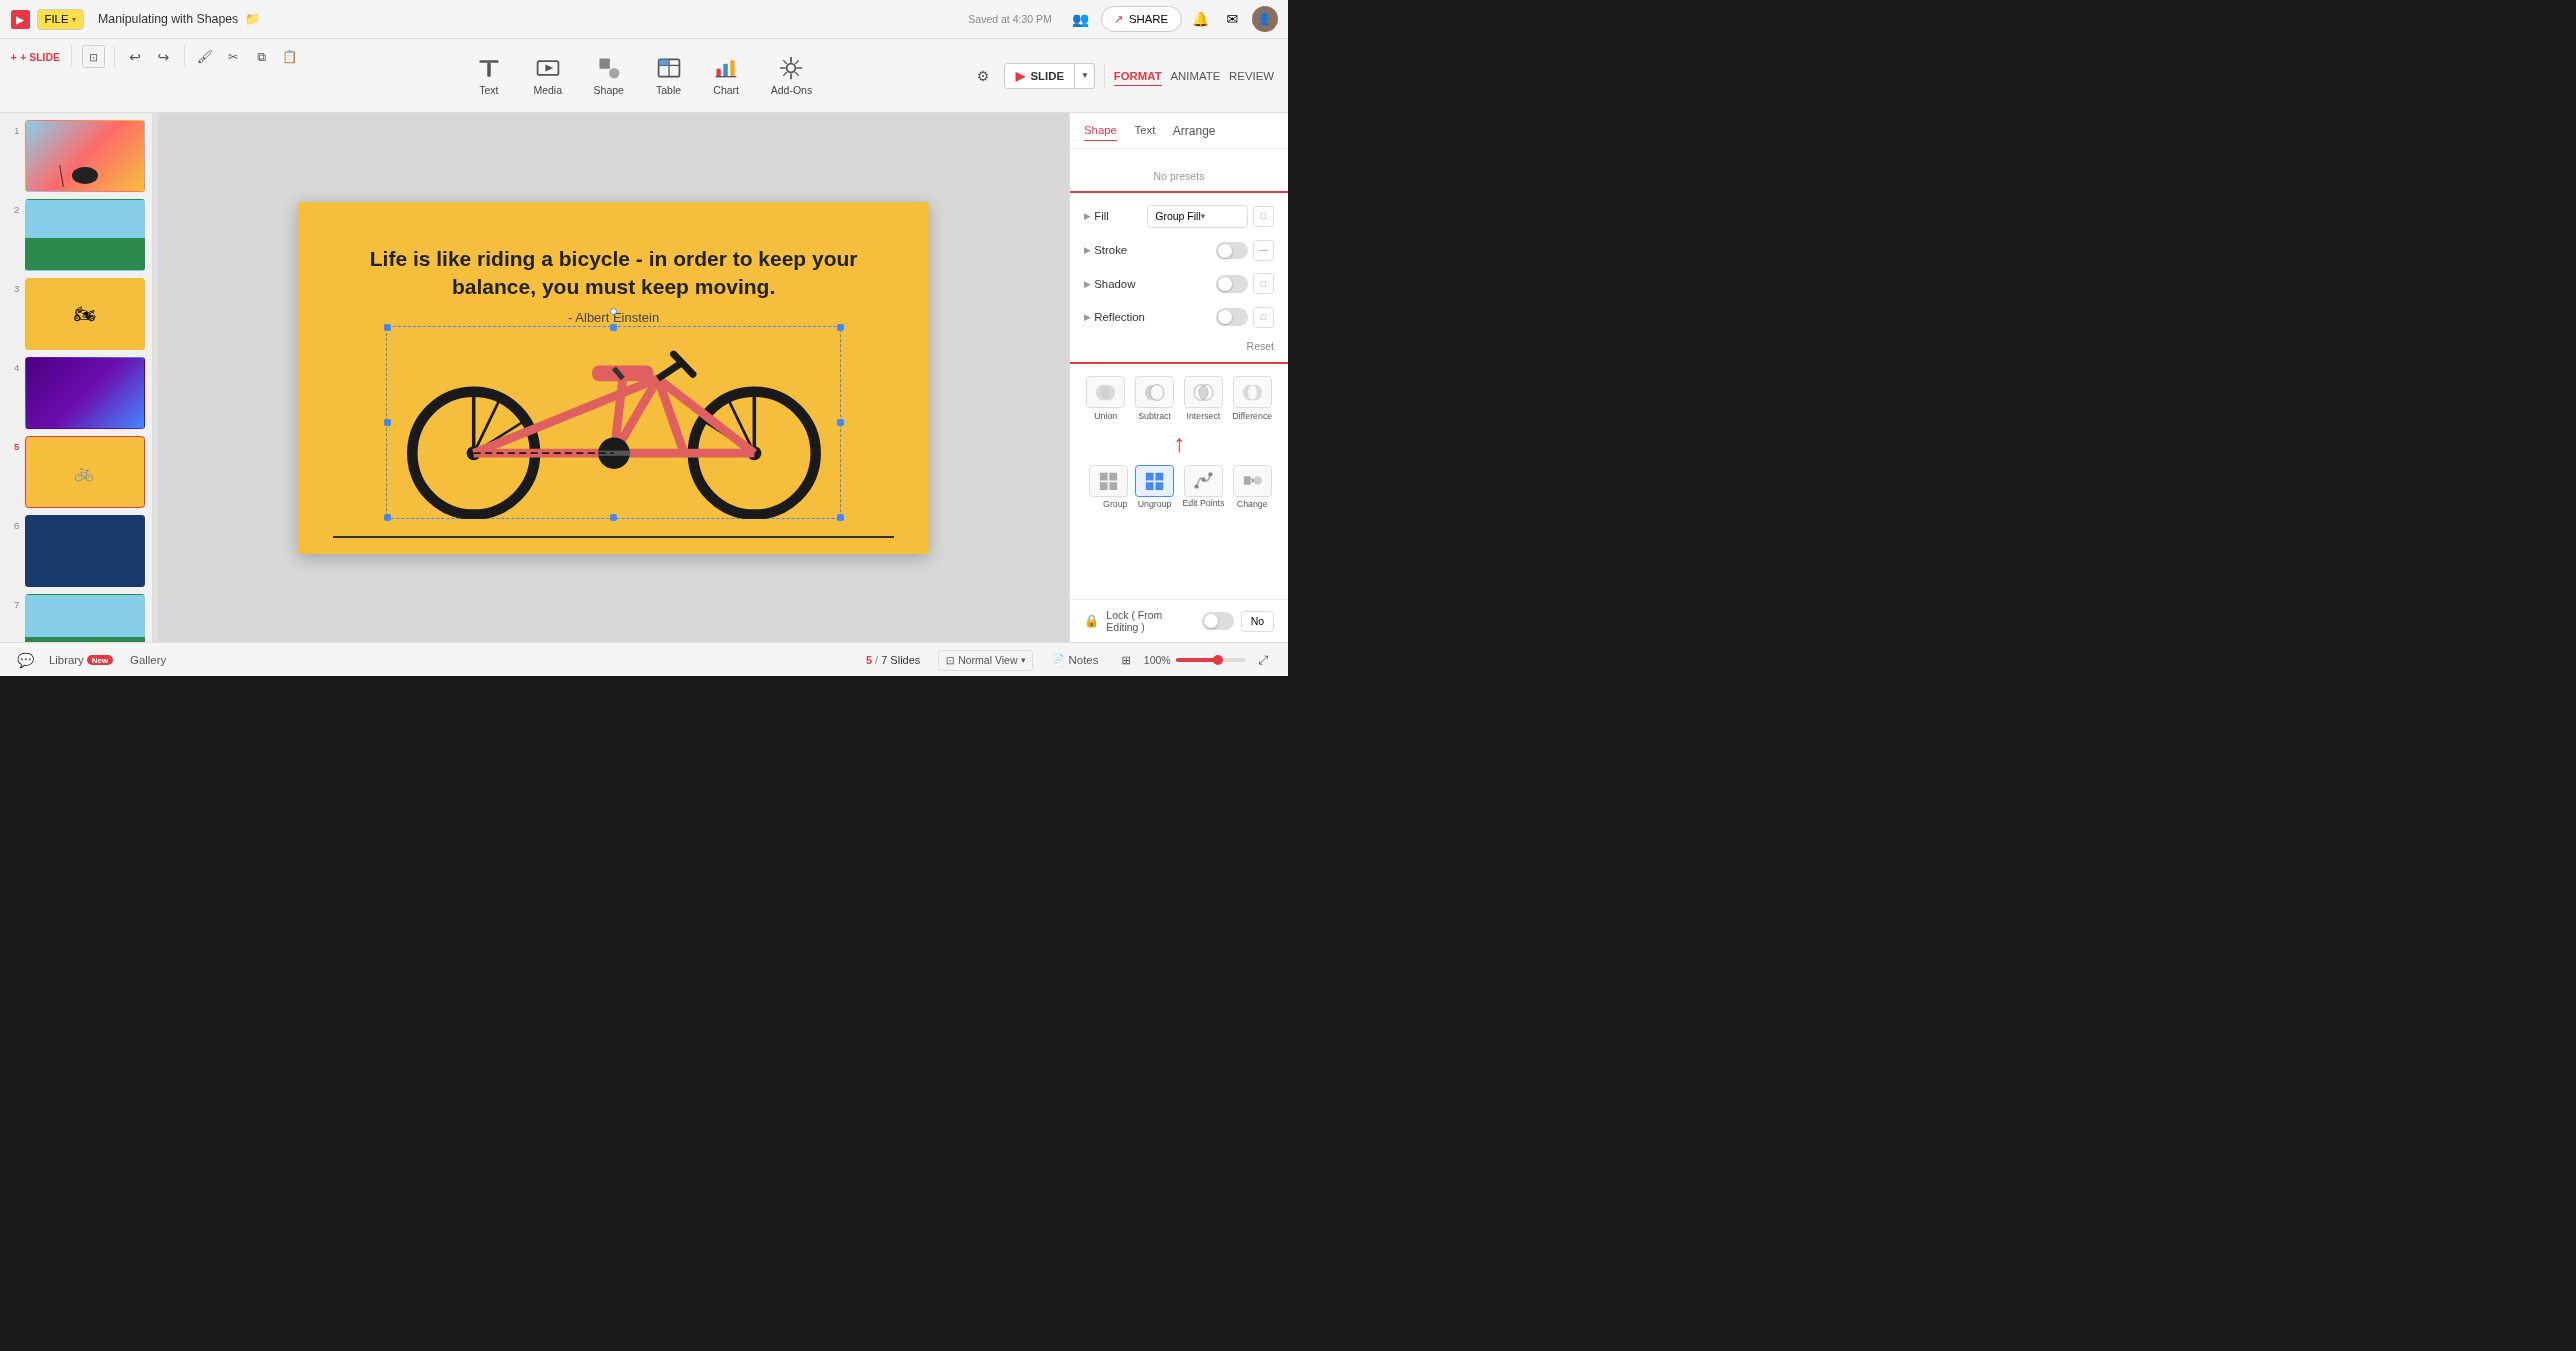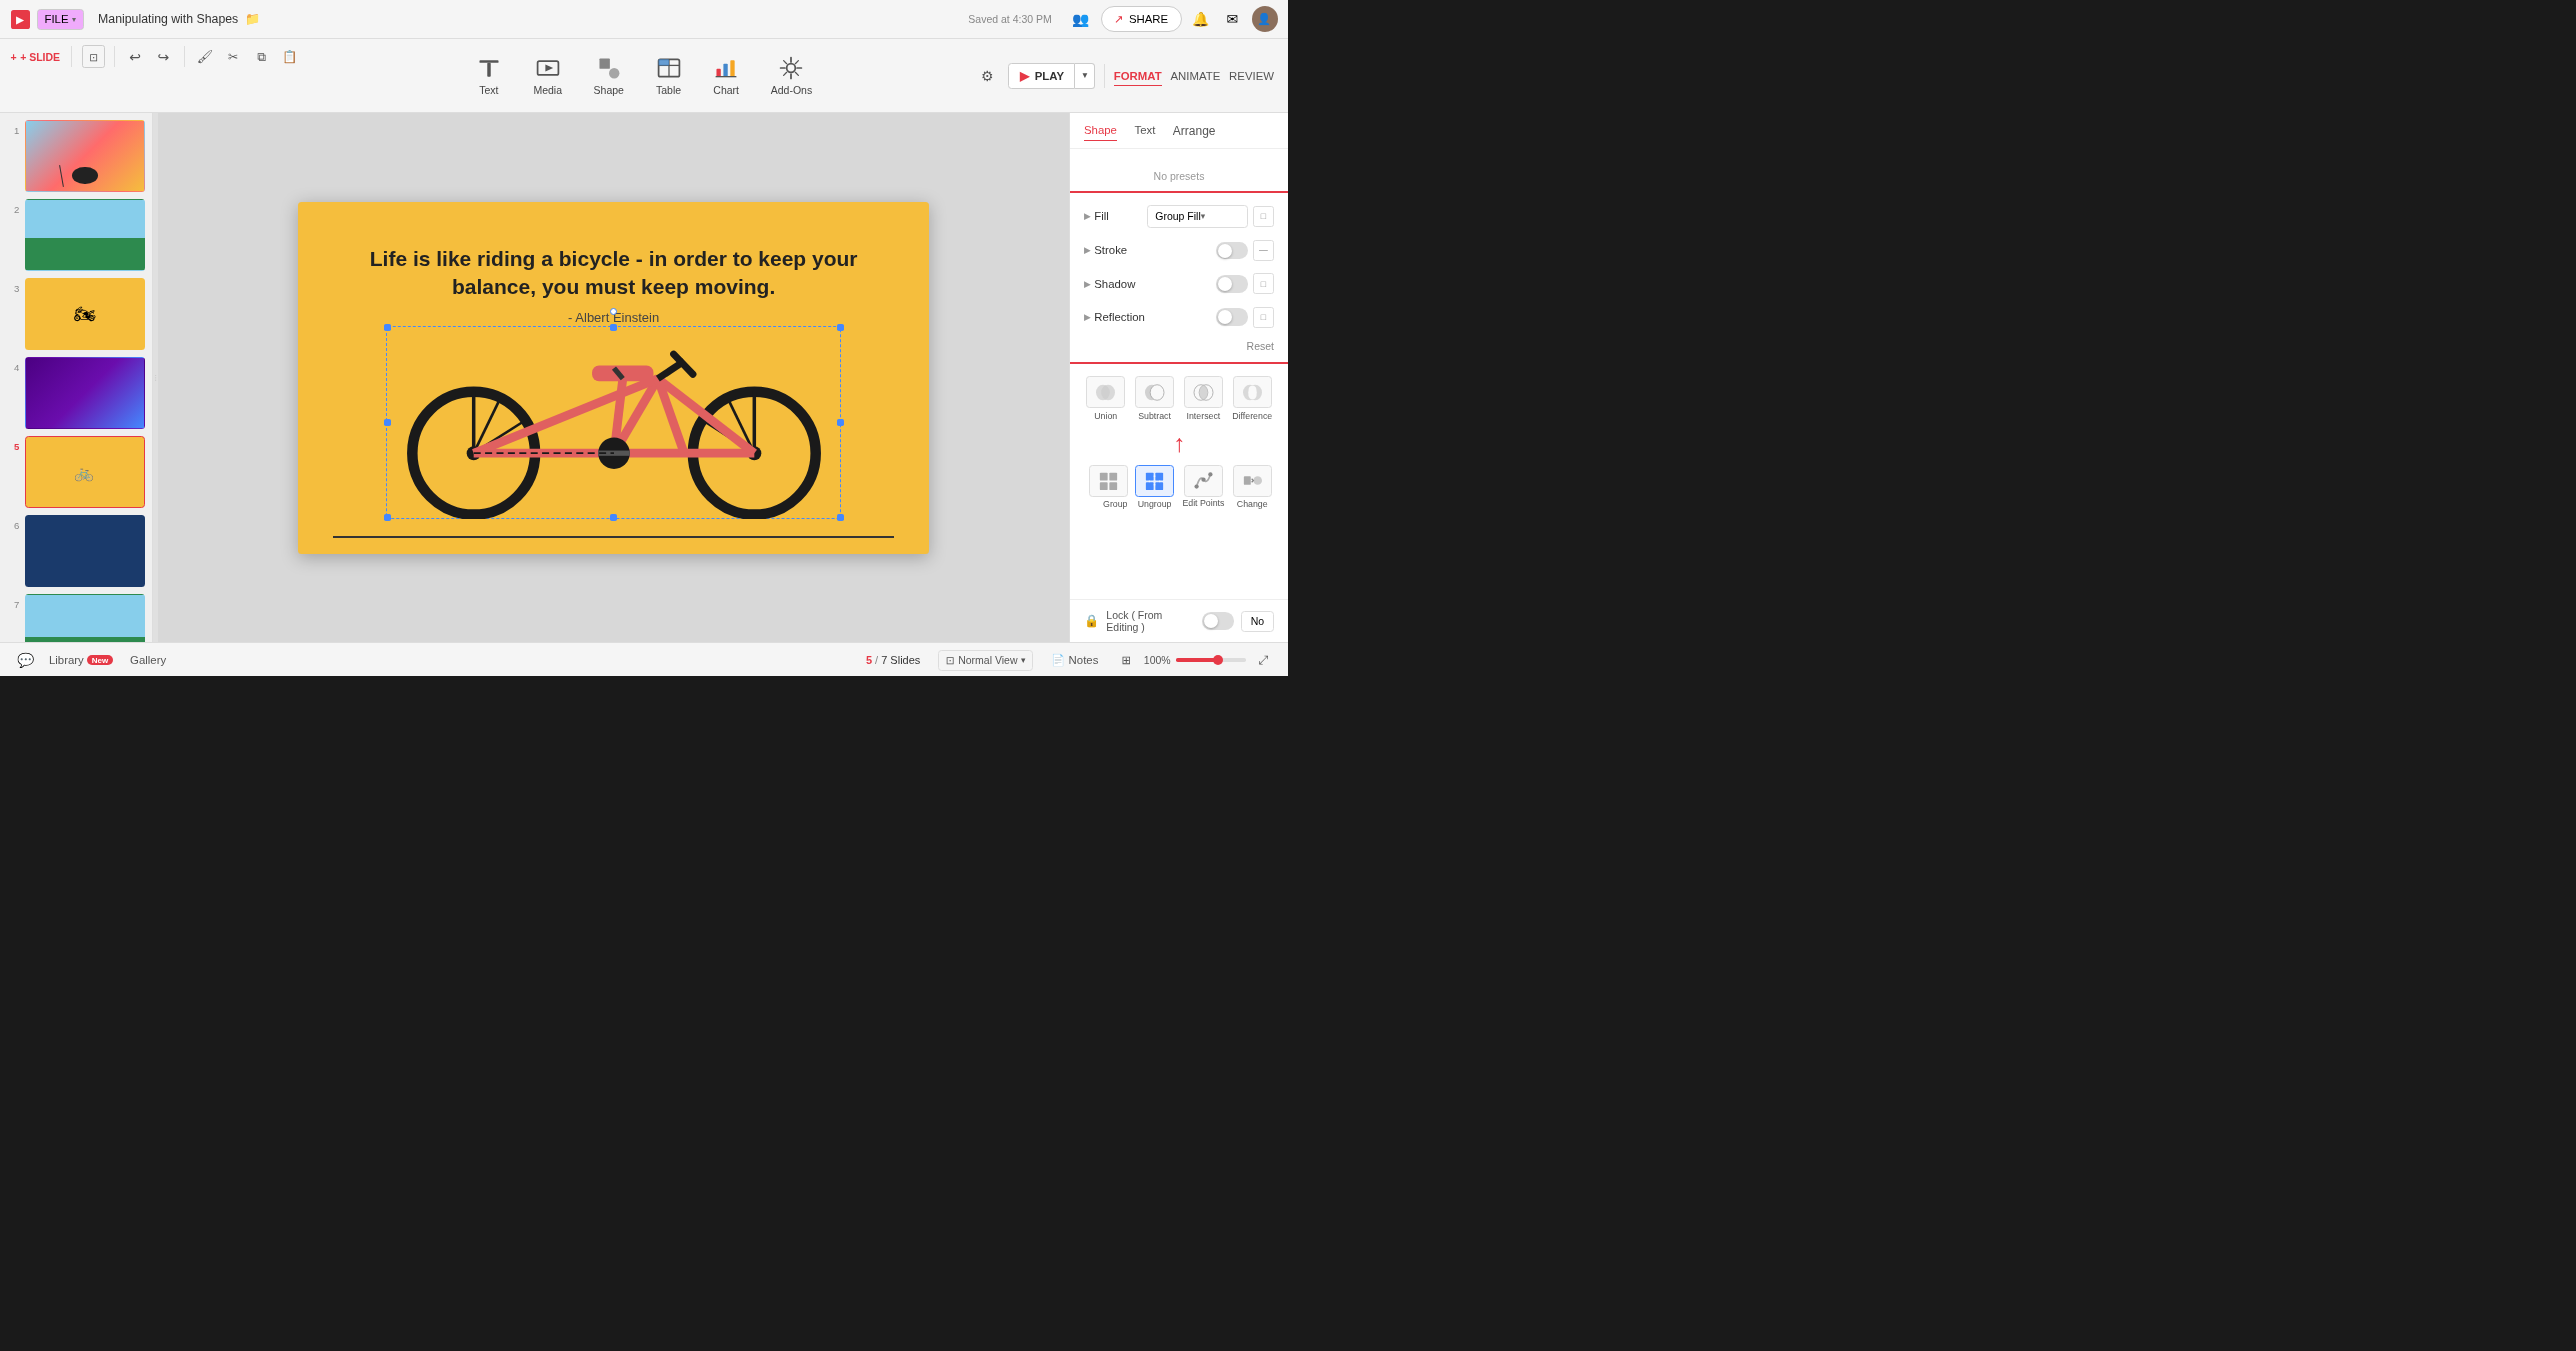--- a/index.html
+++ b/index.html
@@ -10,7 +10,7 @@
 
 <div style="display:flex; align-items:center; background:#f5f5f5; height:39px; border-bottom:0.9px solid #ddd; padding:0 10.5px; gap:7px;">
   <div style="width:19px;height:19px;background:#e63946;border-radius:2.6px;display:flex;align-items:center;justify-content:center;color:white;font-weight:bold;font-size:9.6px;">▶</div>
-  <div style="display:flex;align-items:center;gap:3.5px;padding:3.5px 7px;border:0.9px solid #ccc;border-radius:3.5px;background:#f0abfc;cursor:pointer;font-size:11.4px;font-weight:500;">
+  <div style="display:flex;align-items:center;gap:3.5px;padding:3.5px 7px;border:0.9px solid #ccc;border-radius:3.5px;background:#fde047;cursor:pointer;font-size:11.4px;font-weight:500;">
     <span>FILE</span>
     <span style="font-size:8px;color:#666;">▾</span>
   </div>

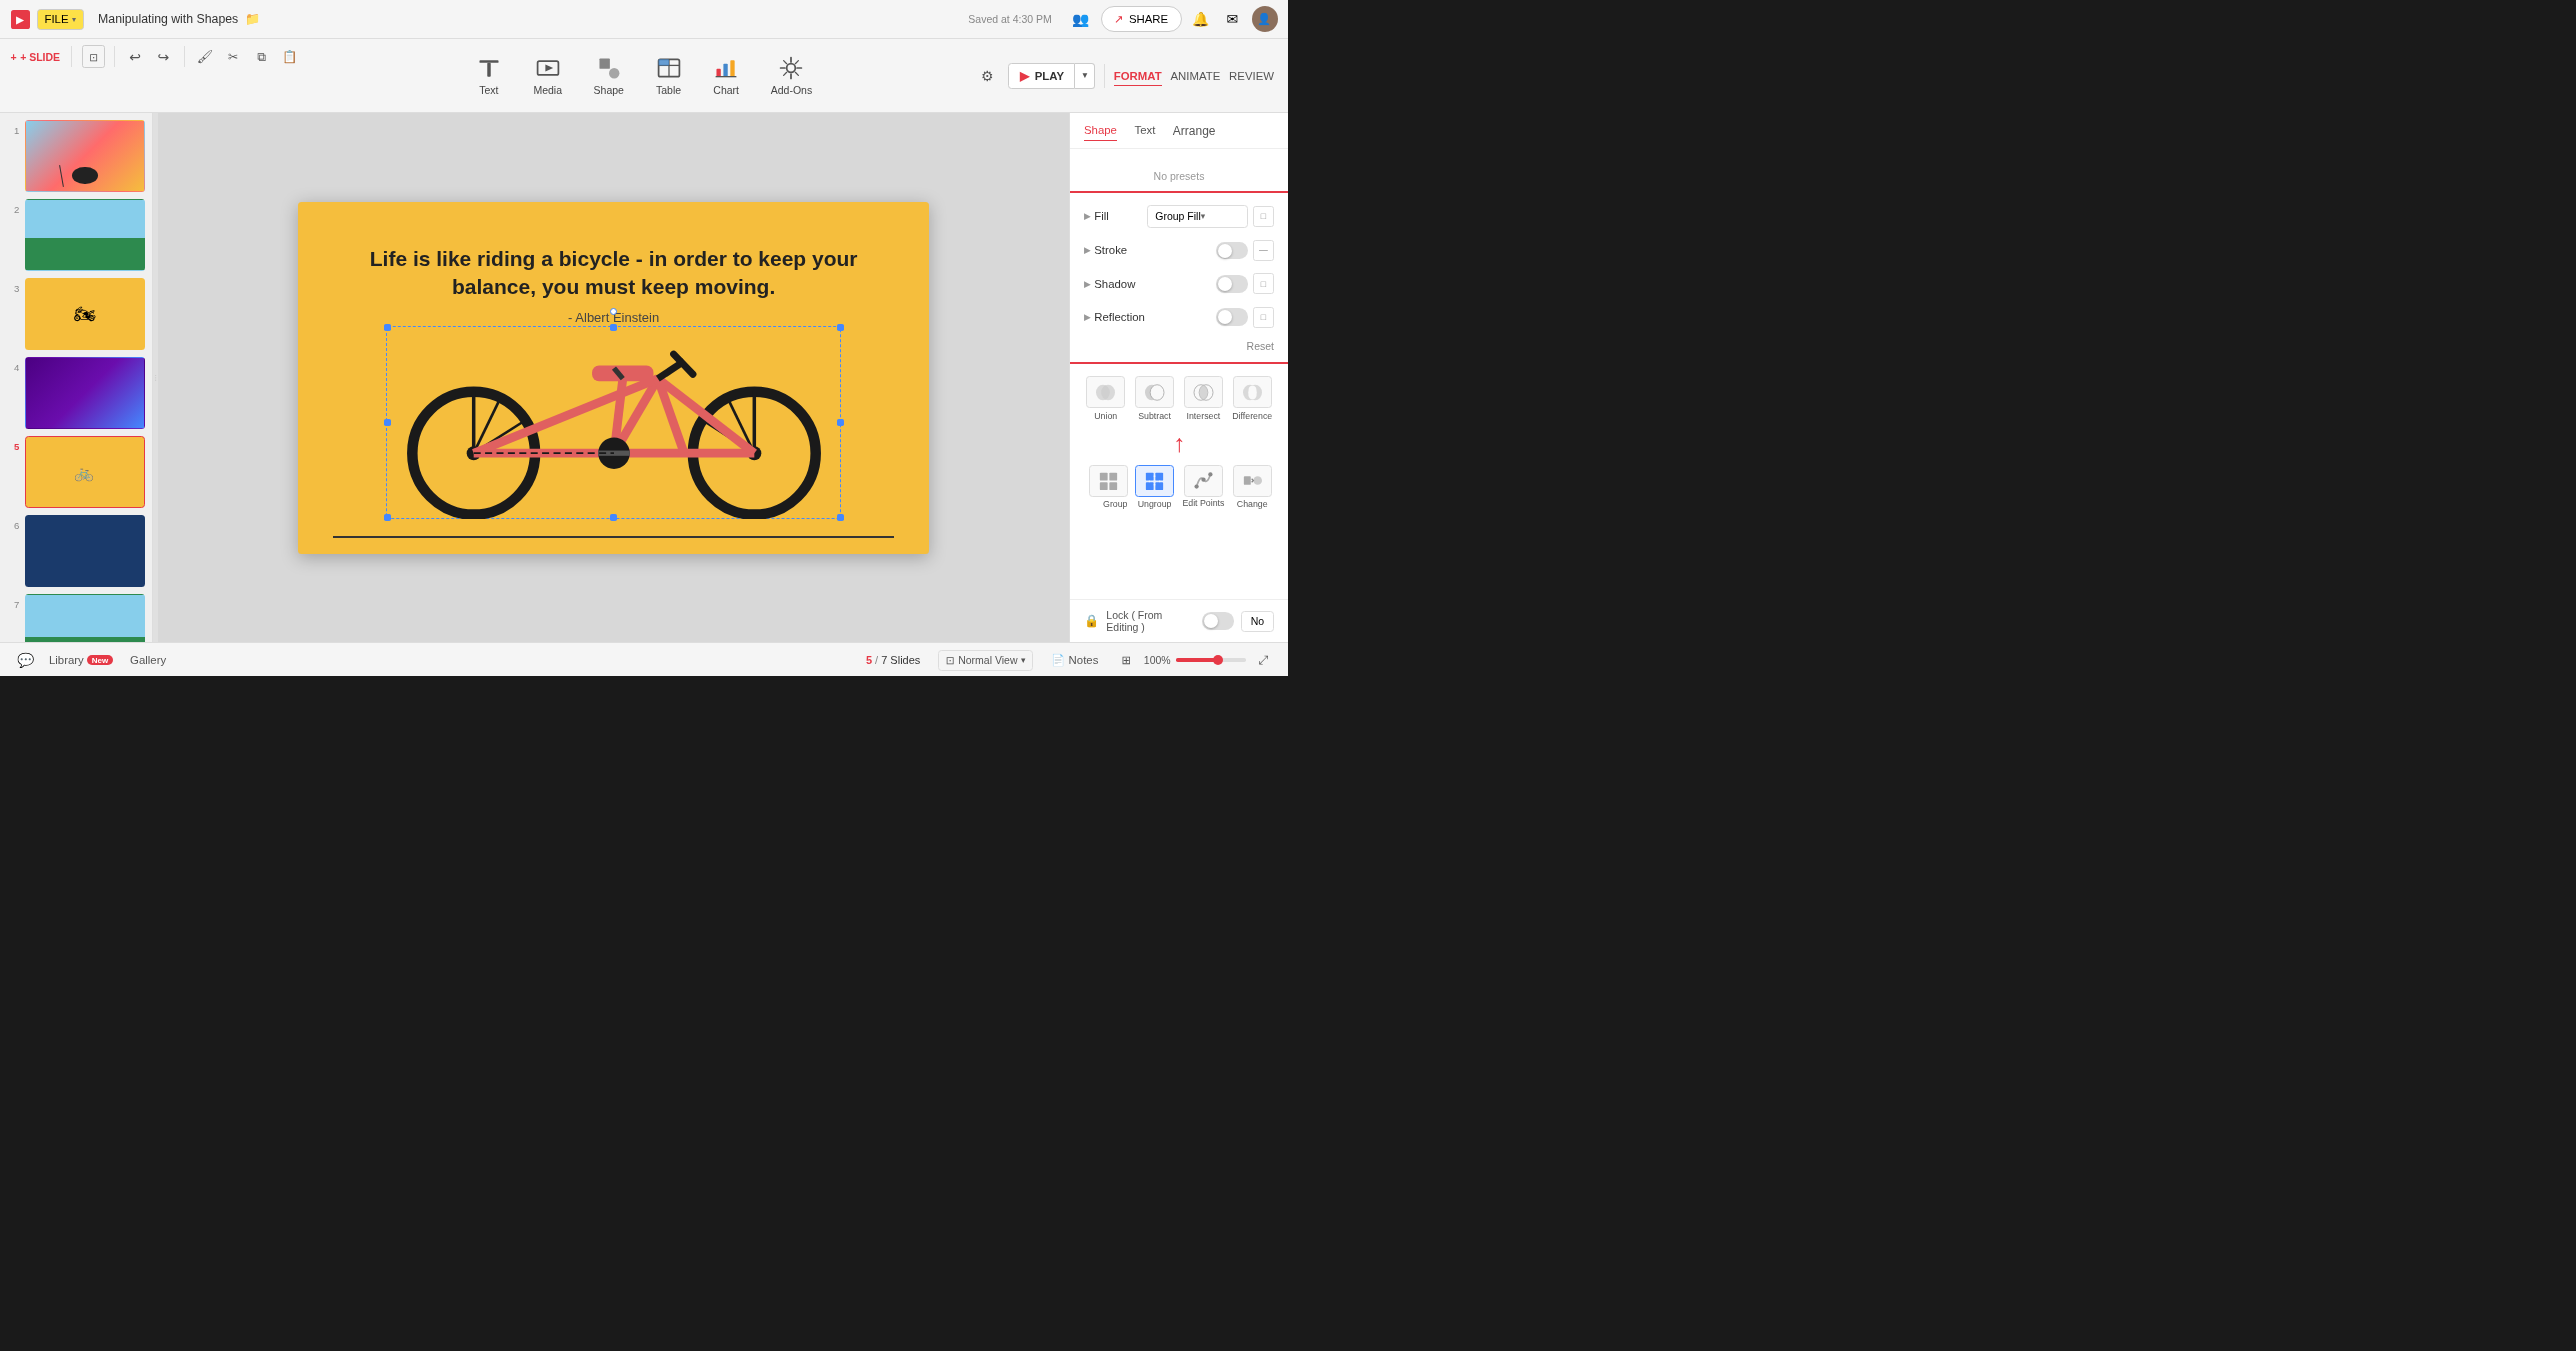--- a/index.html
+++ b/index.html
@@ -114,7 +114,7 @@
     <div style="display:flex;">
       <div style="display:flex;align-items:center;gap:5.3px;padding:5.3px 10.5px;background:white;border:0.9px solid #ccc;border-radius:3.5px 0 0 3.5px;cursor:pointer;font-size:11.4px;font-weight:600;">
         <span style="color:#e63946;font-size:12.3px;">▶</span>
-        <span style="color:#333;">PLAY</span>
+        <span style="color:#333;">SLIDE</span>
       </div>
       <div style="padding:5.3px 7px;background:white;border:0.9px solid #ccc;border-left:none;border-radius:0 3.5px 3.5px 0;cursor:pointer;font-size:9.6px;color:#555;">▾</div>
     </div>

